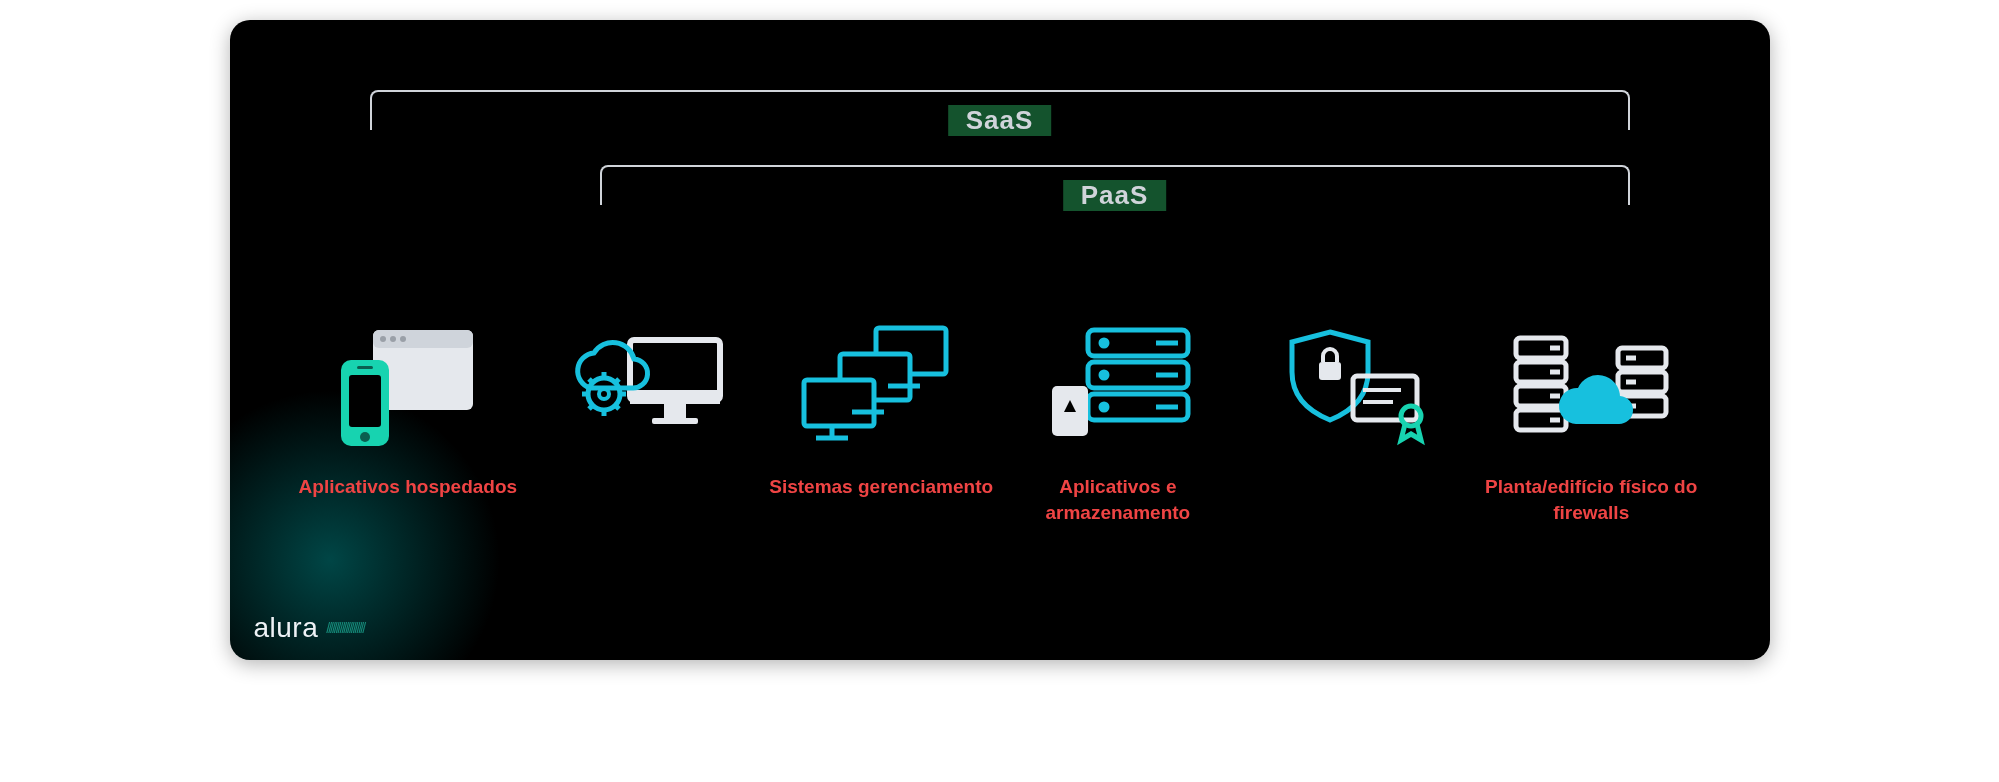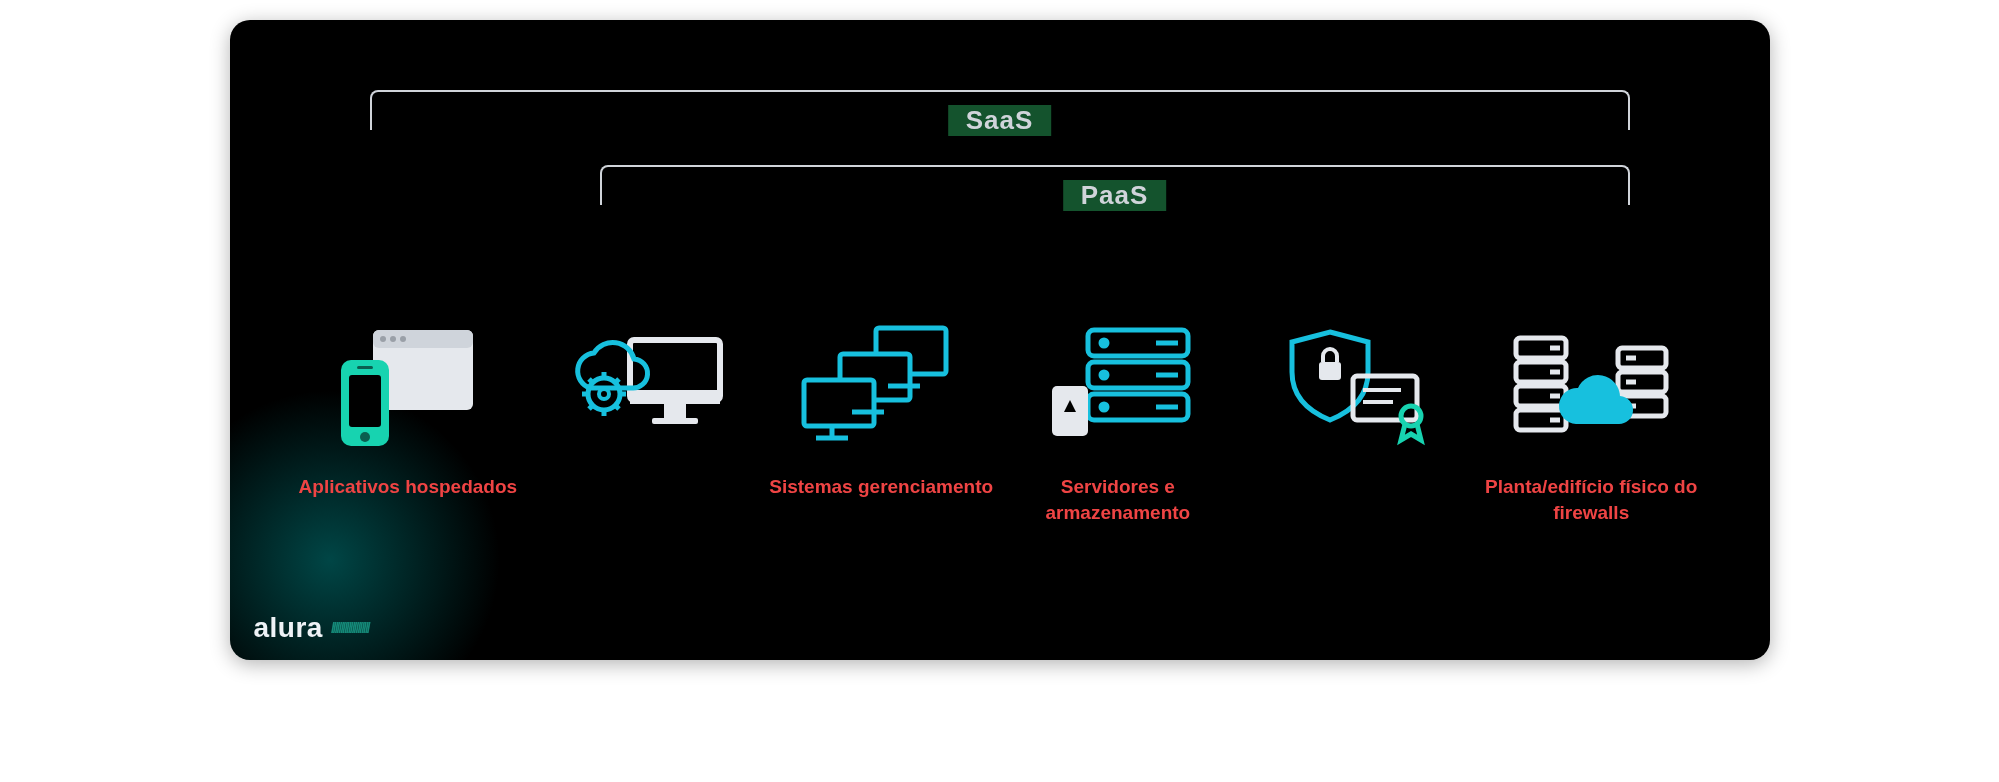--- a/index.html
+++ b/index.html
@@ -210,7 +210,7 @@
           <path d="M26 92 l6 -12 l6 12 z" fill="#000"></path>
         </svg>
       </div>
-      <div class="item-label">Servidores e armazenamento</div>
+      <div class="item-label">Aplicativos e armazenamento</div>
     </div>
 
     <div class="item">

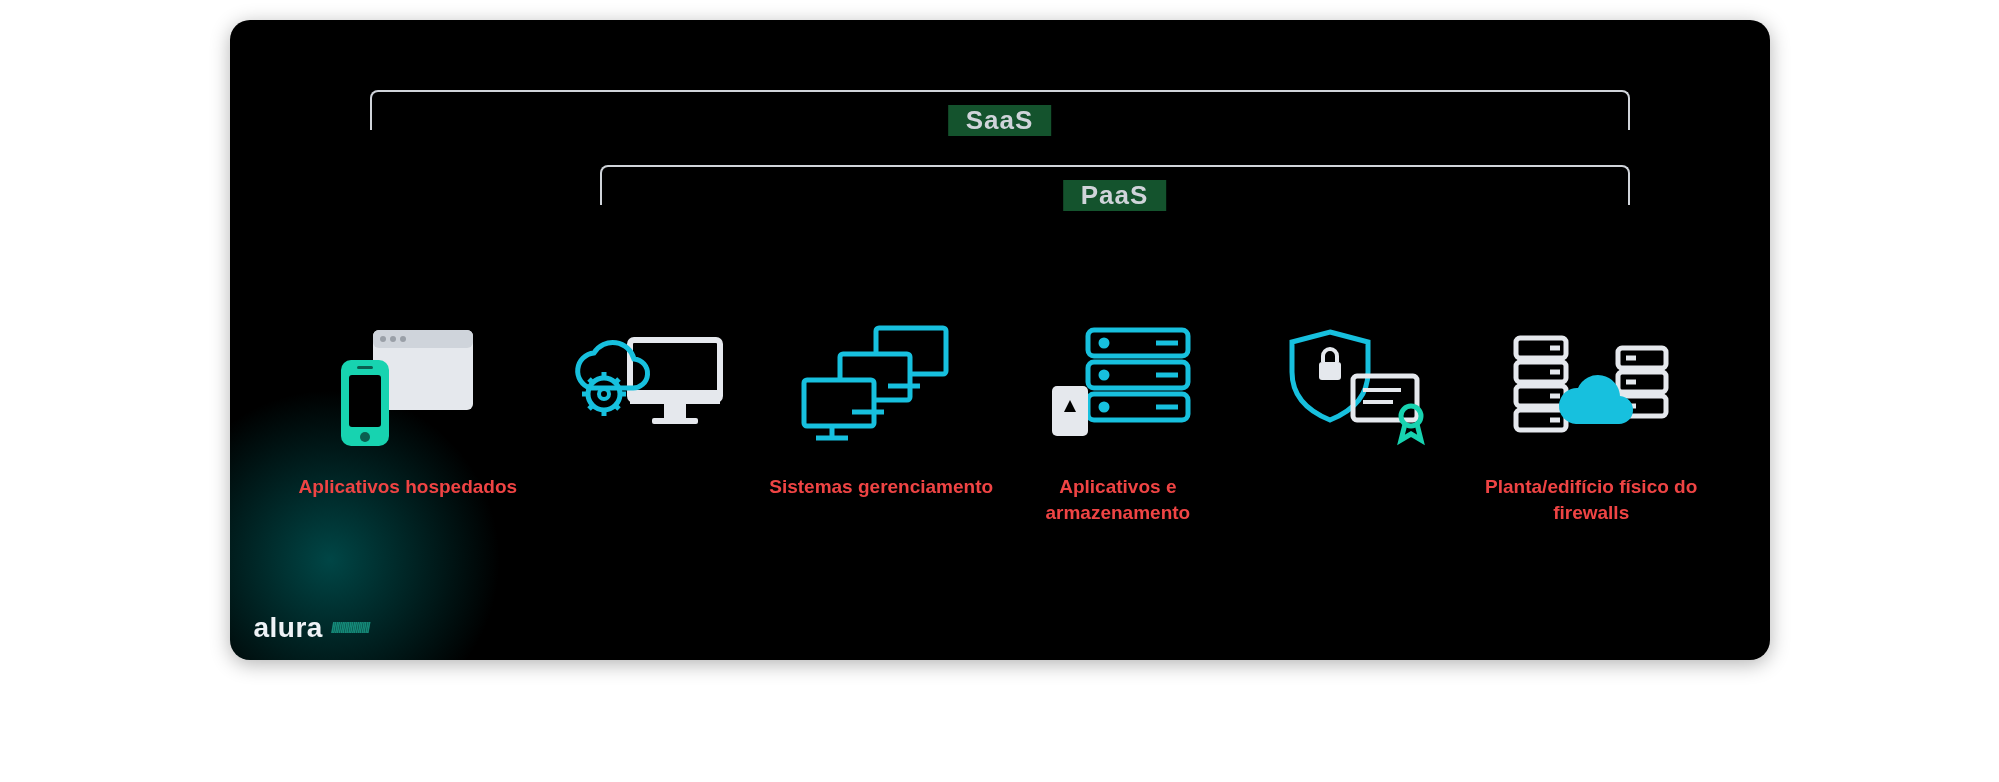--- a/index.html
+++ b/index.html
@@ -93,7 +93,7 @@
     bottom: 16px;
     color: #eef2f6;
     font-size: 28px;
-    font-weight: 700;
+    font-weight: 400;
     letter-spacing: 0.5px;
     display: flex;
     align-items: center;

